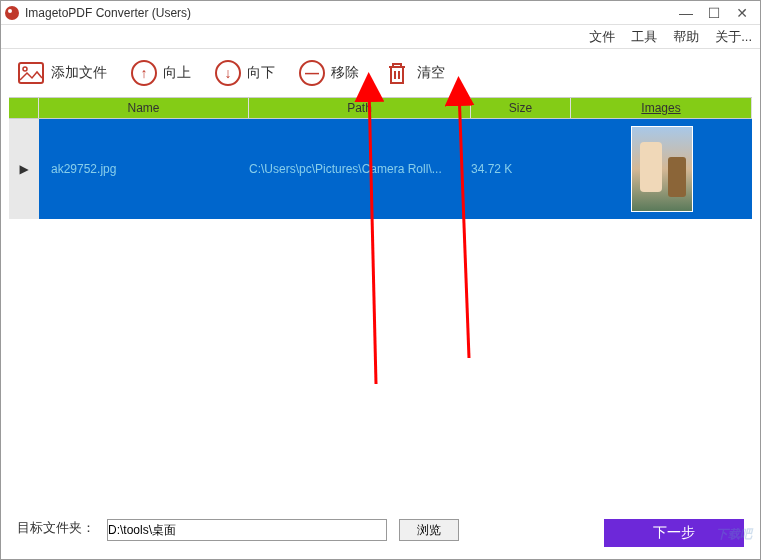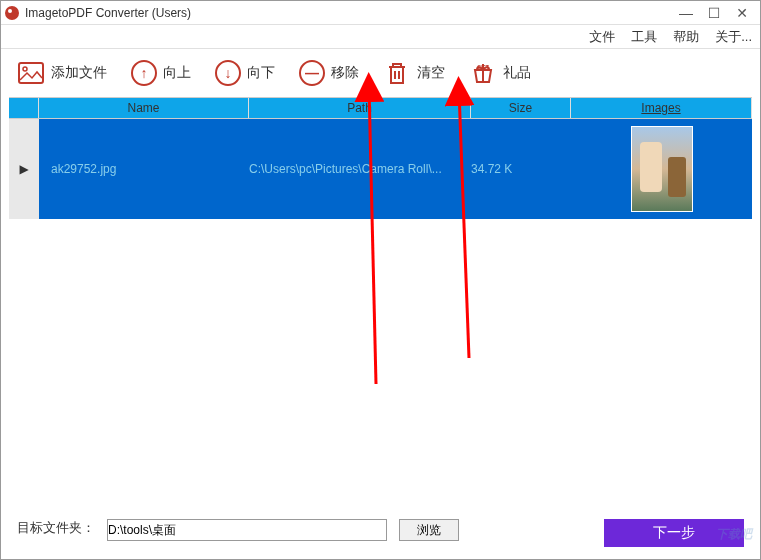--- a/index.html
+++ b/index.html
@@ -102,15 +102,6 @@
     </div>
     <span>清空</span>
   </div>
-  <div class="tool-btn">
-    <div class="tool-icon">
-      <svg width="26" height="26" viewBox="0 0 26 26">
-          <path d="M13 4 L13 22 M7 10 C7 6 10 6 13 10 C16 6 19 6 19 10 M5 10 L21 10 L19 22 L7 22 Z" fill="none" stroke="#c0392b" stroke-width="2"></path>
-          <text x="13" y="9" font-size="5" fill="#c0392b" text-anchor="middle" font-weight="bold">GIFT</text>
-        </svg>
-    </div>
-    <span>礼品</span>
-  </div>
 </div>
 
 <div class="table-header">

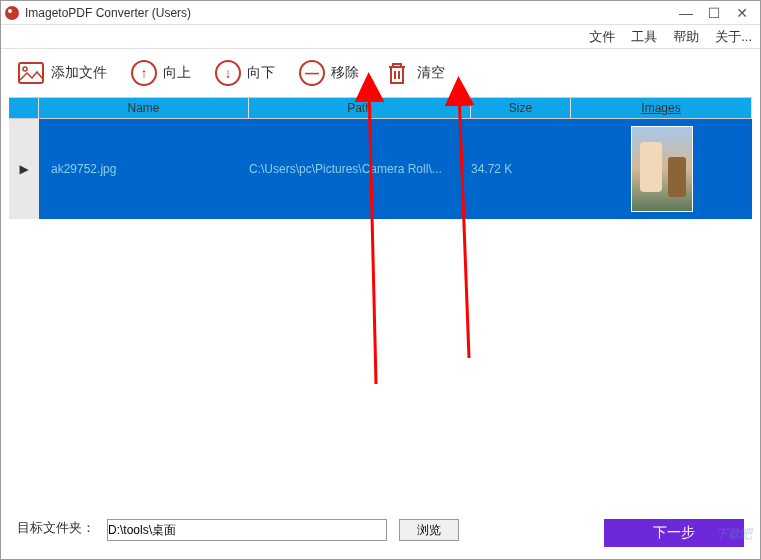--- a/index.html
+++ b/index.html
@@ -20,7 +20,7 @@
     .tool-icon { width: 28px; height: 28px; display: flex; align-items: center; justify-content: center; }
     .circle-icon { width: 26px; height: 26px; border: 2px solid #c0392b; border-radius: 50%; display: flex; align-items: center; justify-content: center; color: #c0392b; font-size: 14px; font-weight: bold; }
     
-    .table-header { height: 22px; background: #0ea5e9; display: flex; border-top: 1px solid #ccc; border-bottom: 1px solid #ccc; font-size: 12px; color: #333; margin: 0 8px; }
+    .table-header { height: 22px; background: #84cc16; display: flex; border-top: 1px solid #ccc; border-bottom: 1px solid #ccc; font-size: 12px; color: #333; margin: 0 8px; }
     .th { display: flex; align-items: center; justify-content: center; border-right: 1px solid #ddd; }
     .th-marker { width: 30px; }
     .th-name { width: 210px; }

